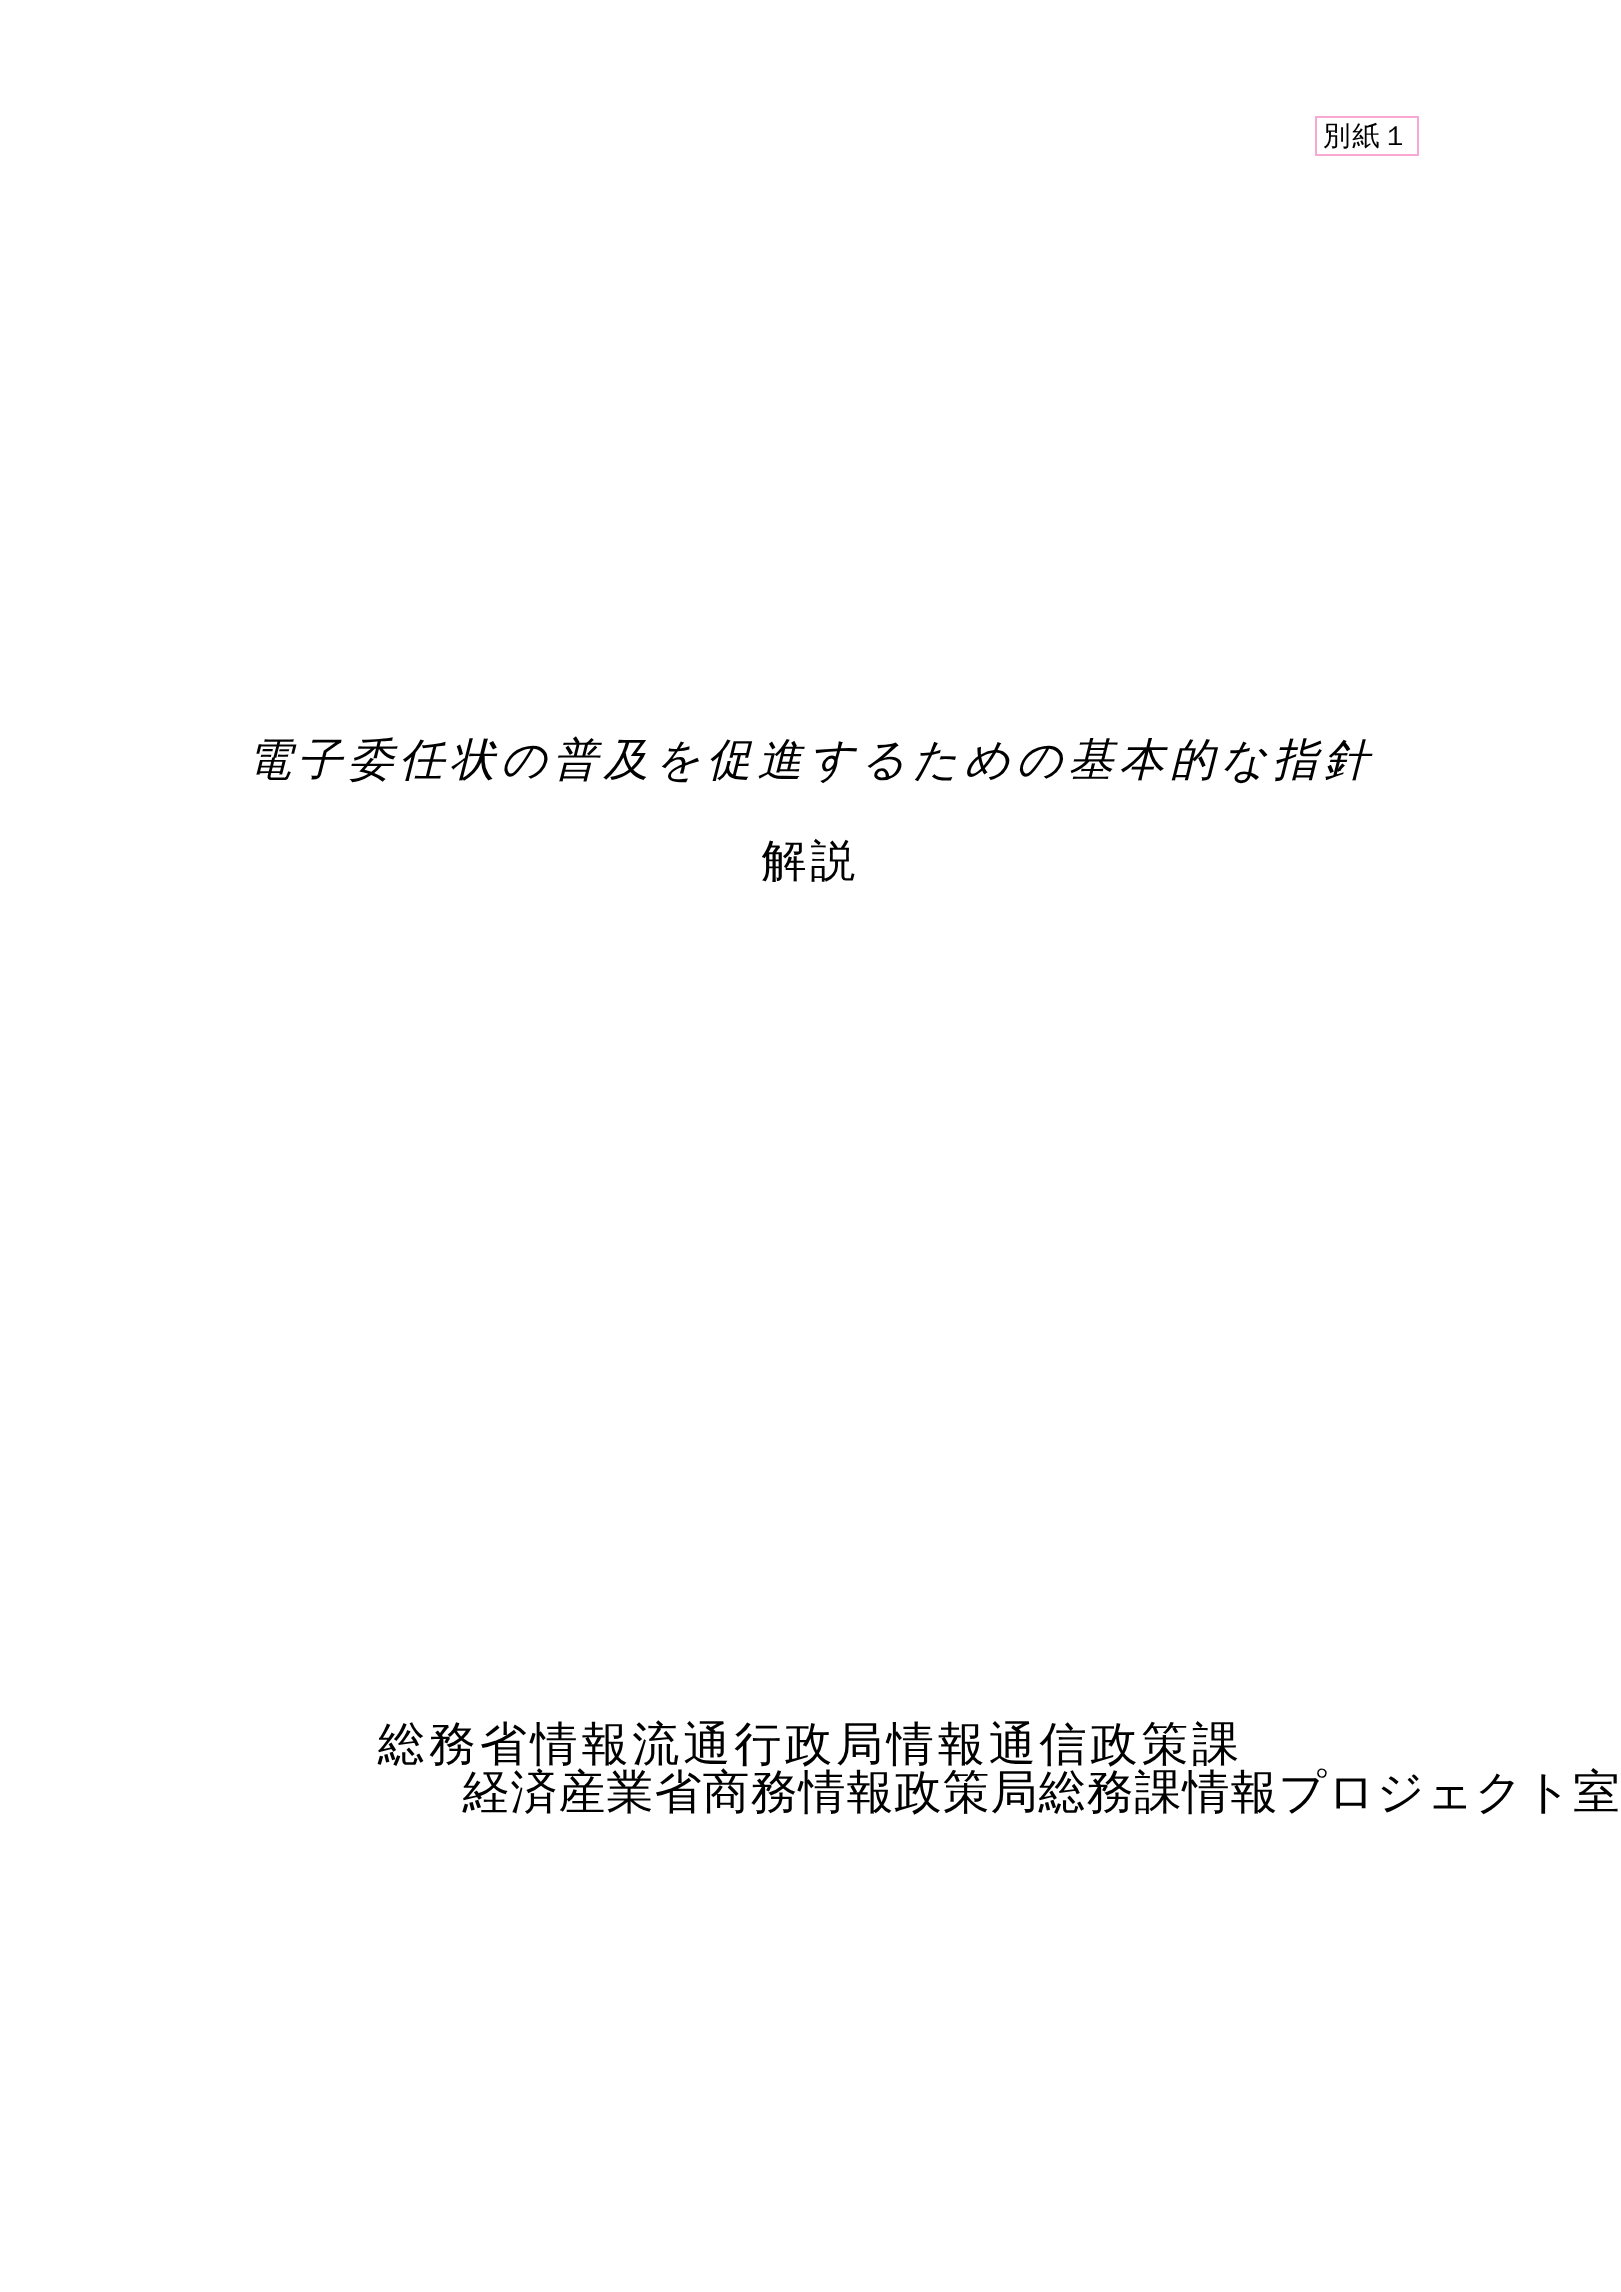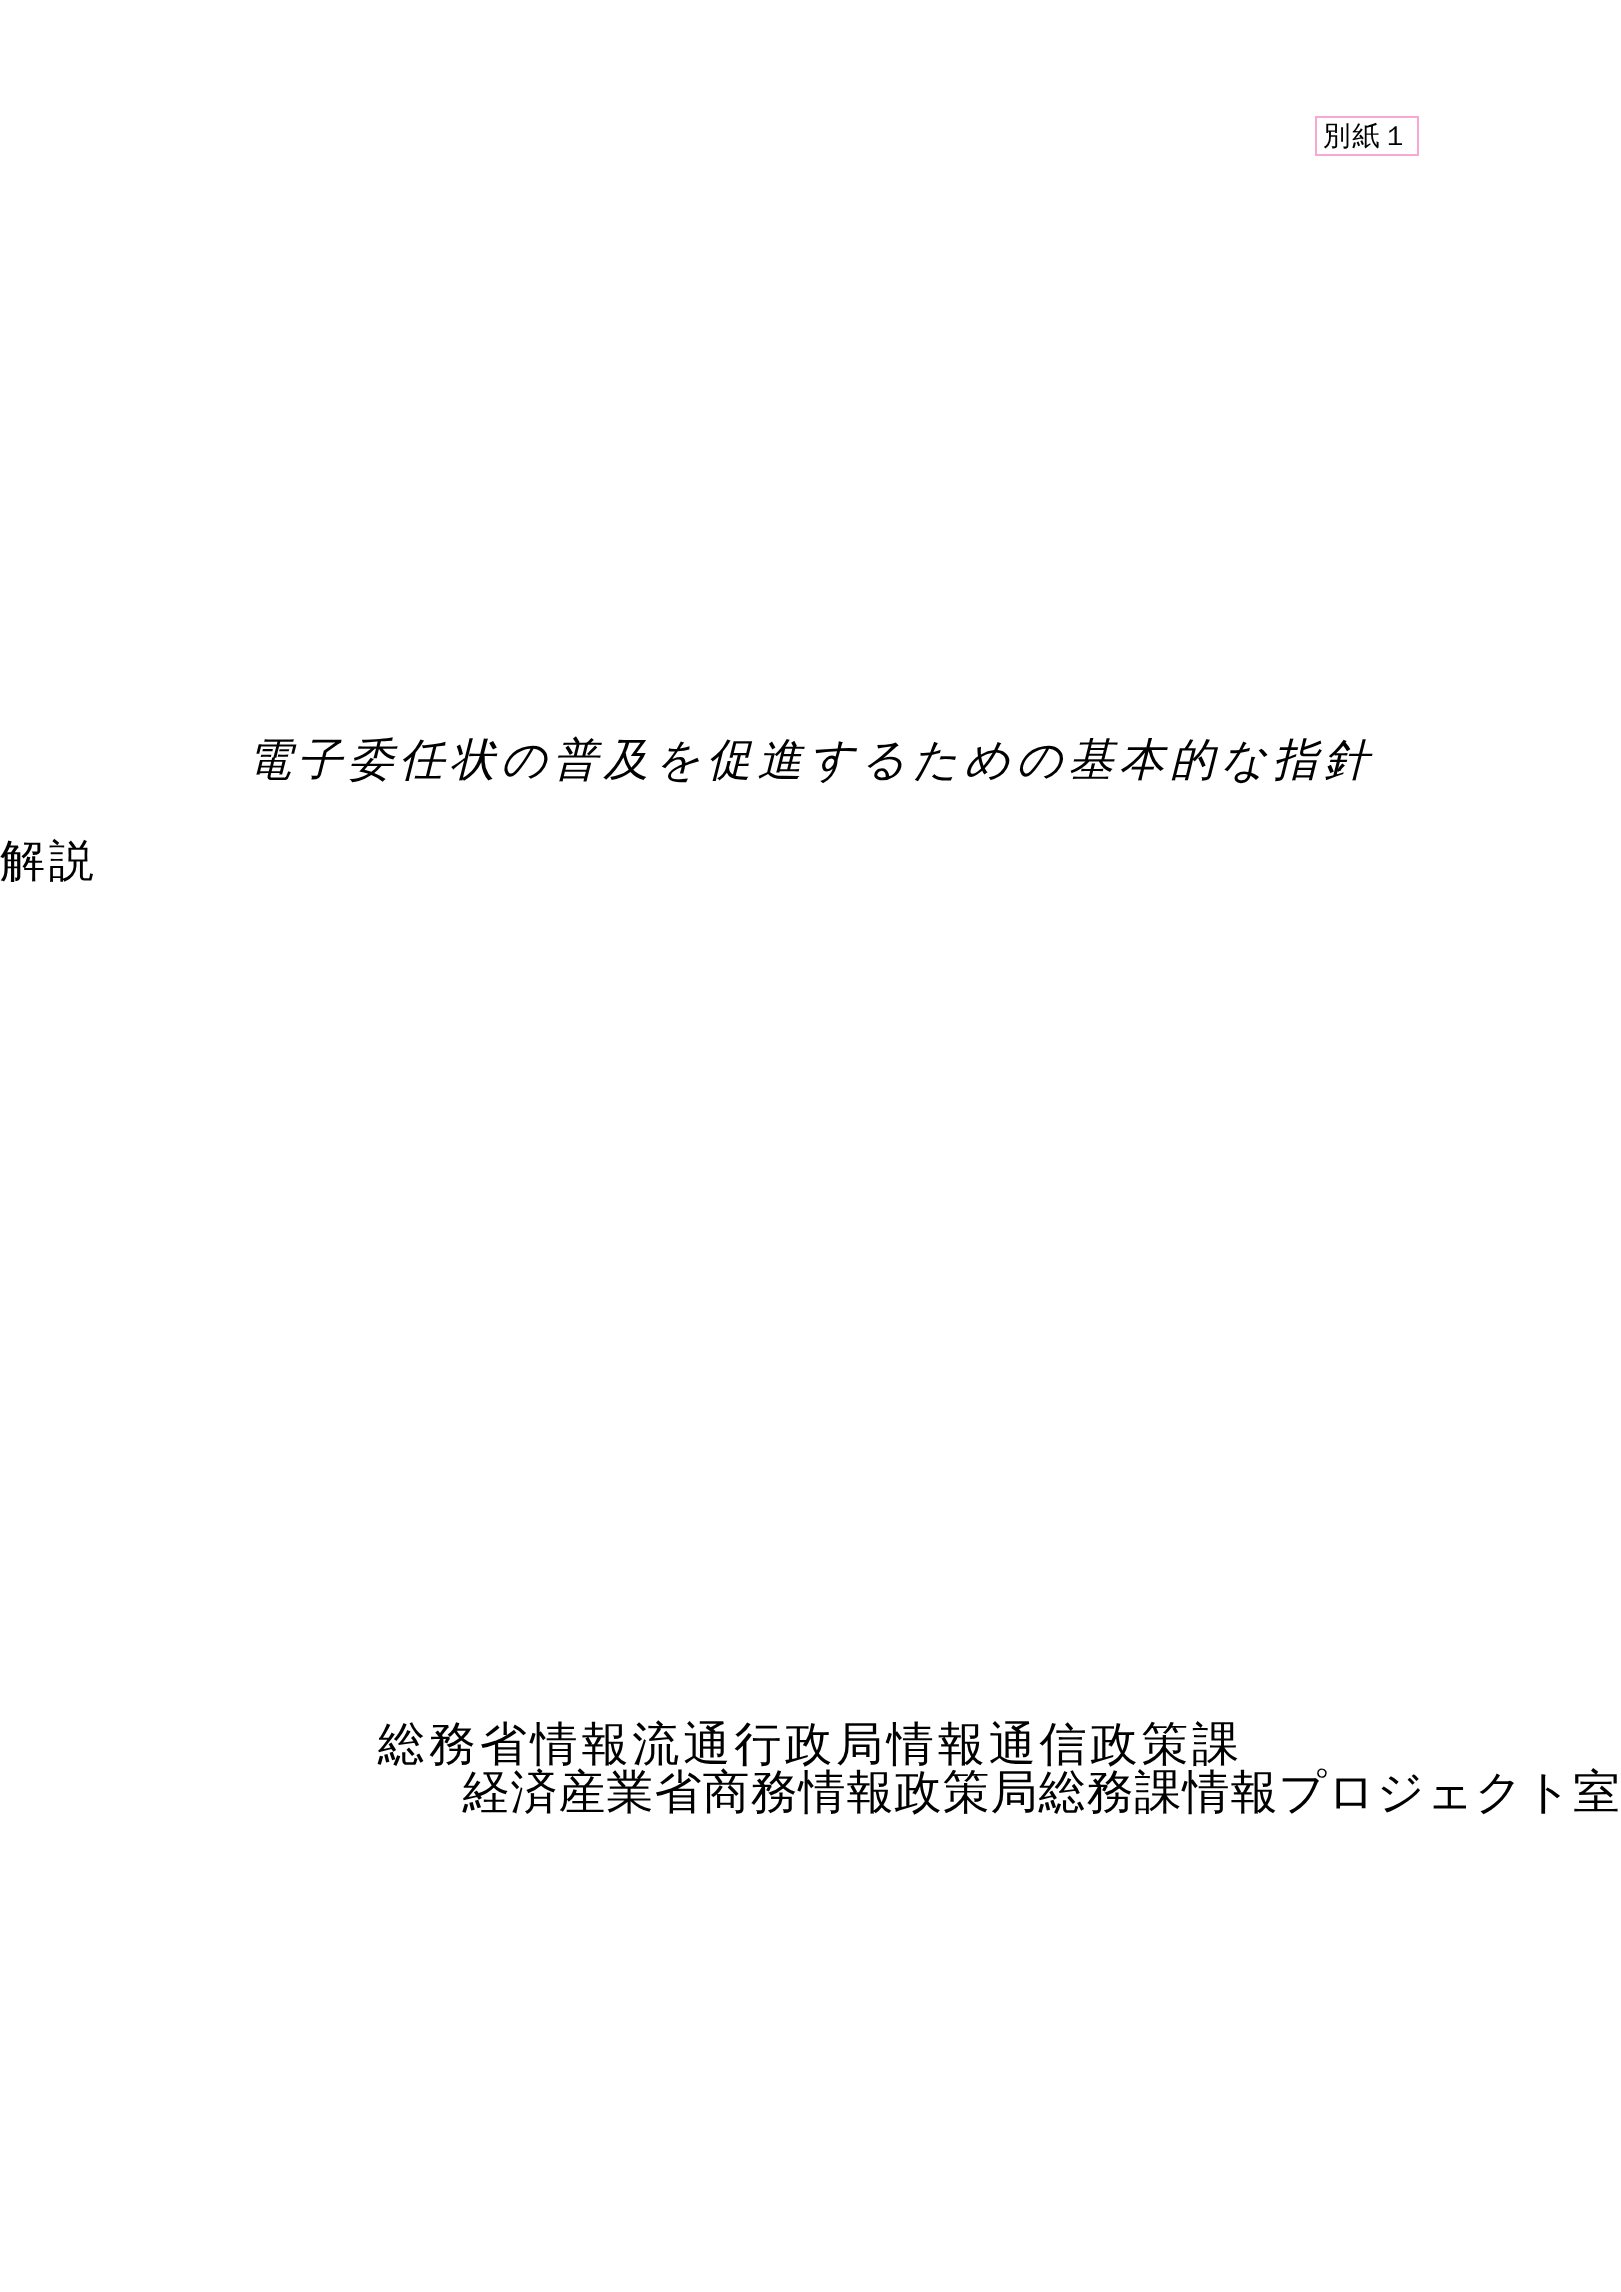--- a/index.html
+++ b/index.html
@@ -51,7 +51,7 @@
     top: 831px;
     left: 0;
     width: 100%;
-    text-align: left;
+    text-align: center;
     font-size: 45px;
     font-weight: normal;
     letter-spacing: 3.9px;

